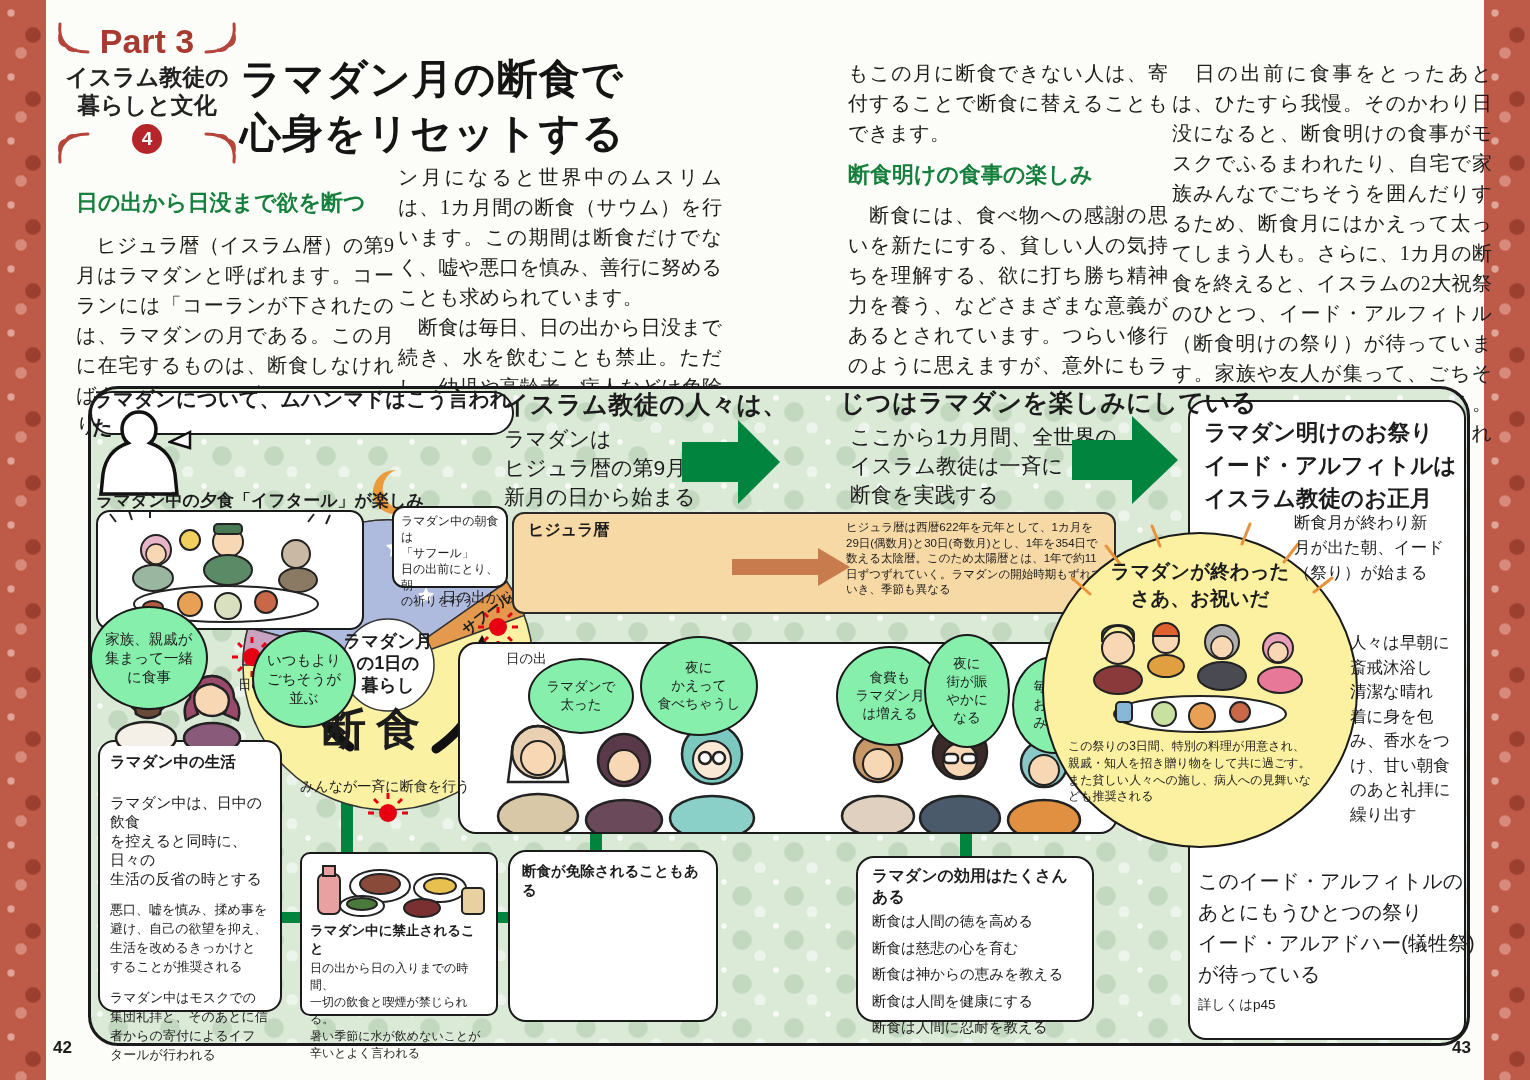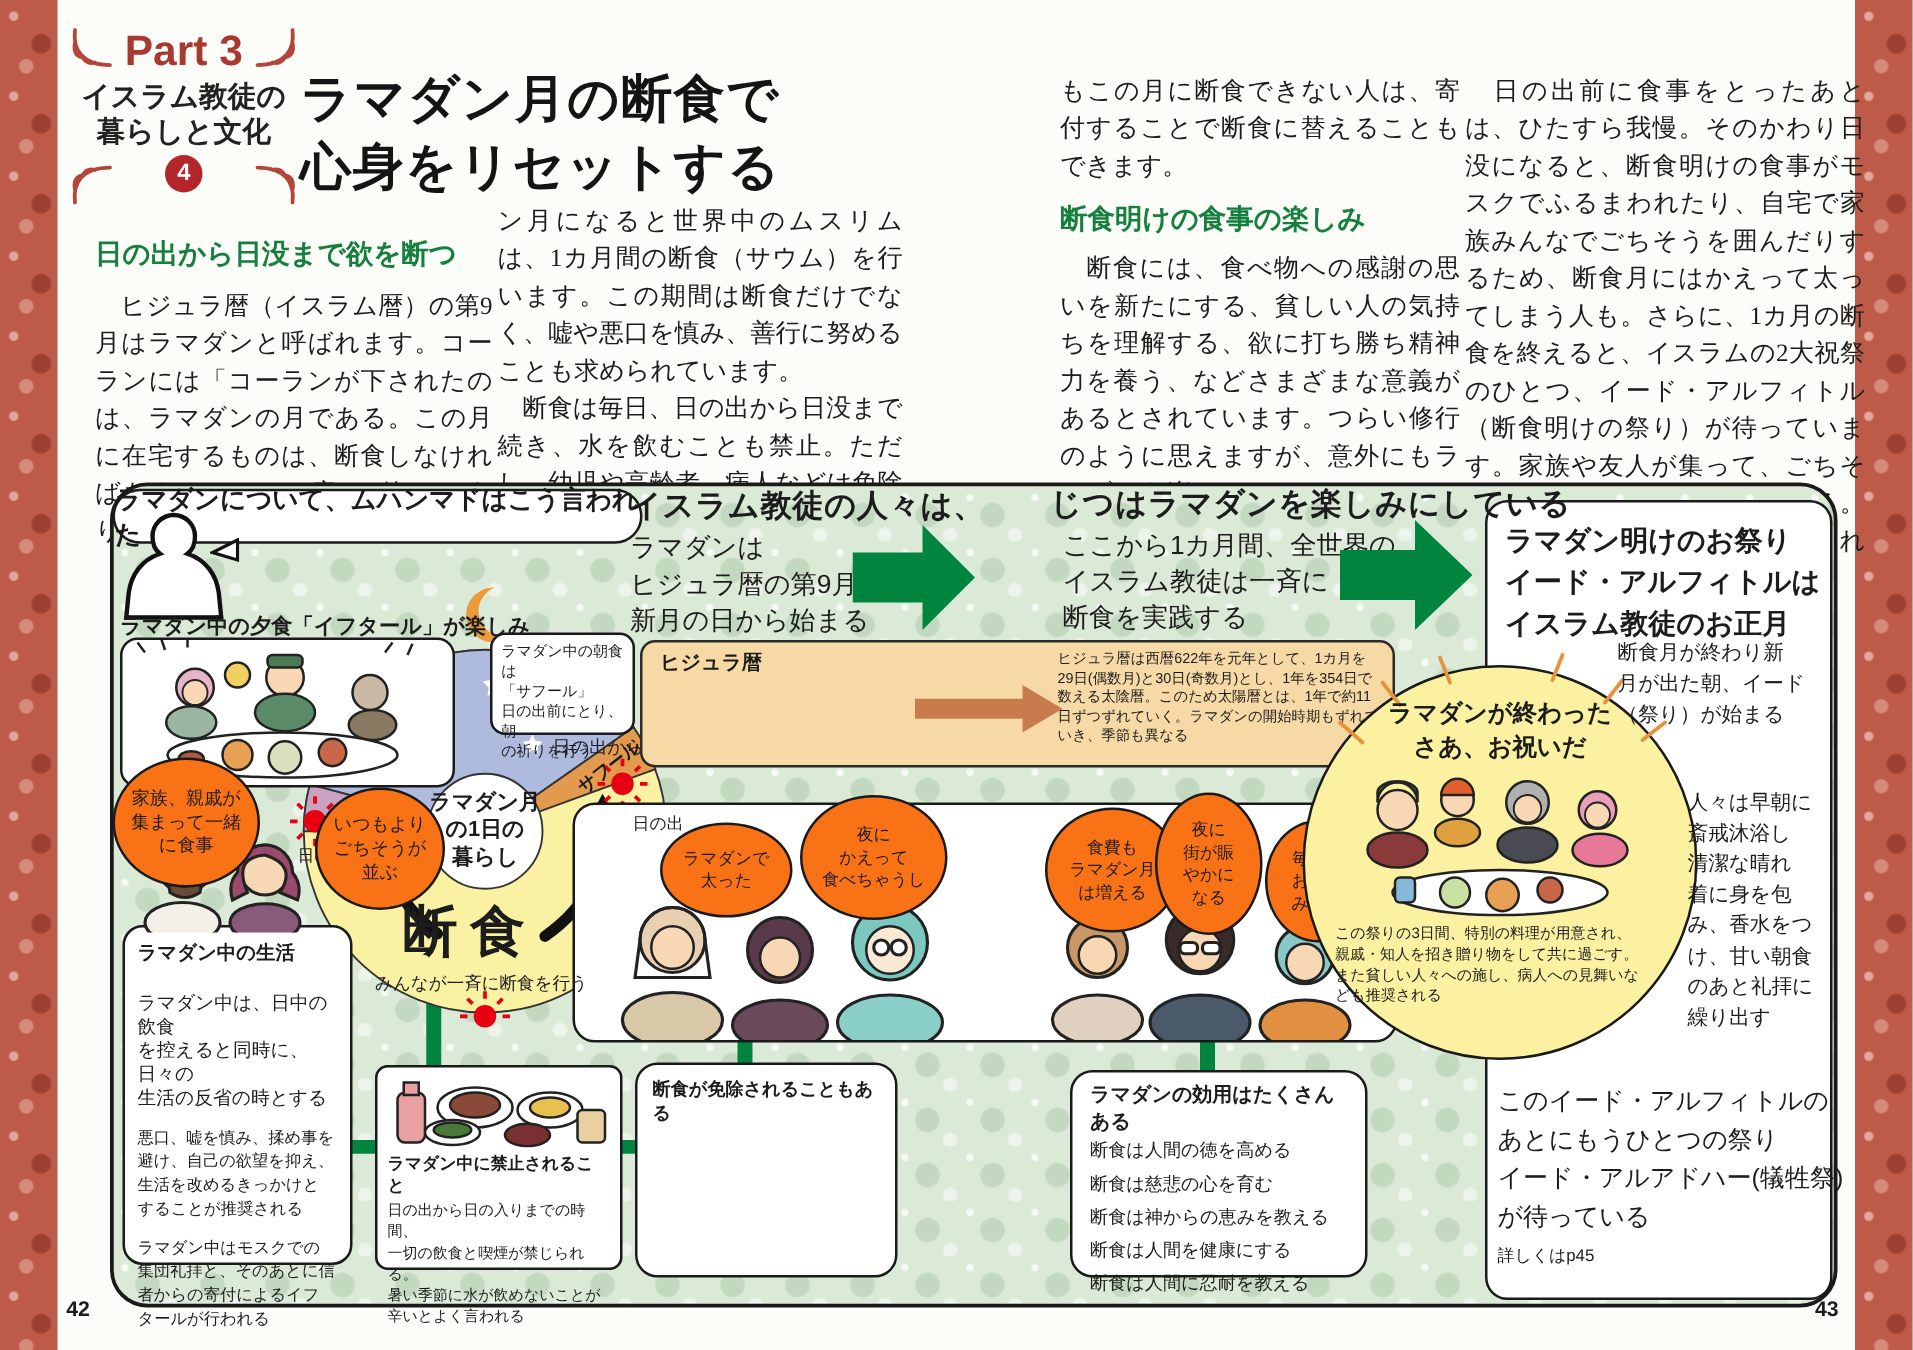--- a/index.html
+++ b/index.html
@@ -29,7 +29,7 @@
     background-size:52px 44px;box-sizing:border-box;}
   .wbox{position:absolute;background:#fff;border:2.5px solid #1a1a1a;box-sizing:border-box;}
   .gline{position:absolute;background:#00843e;}
-  .bubble{position:absolute;background:#f97316;border:2px solid #1a1a1a;border-radius:50%;
+  .bubble{position:absolute;background:#86efac;border:2px solid #1a1a1a;border-radius:50%;
           display:flex;align-items:center;justify-content:center;text-align:center;box-sizing:border-box;}
   .stepT{font-weight:800;font-size:25px;letter-spacing:.5px;}
   .stepB{font-size:21px;line-height:29px;}

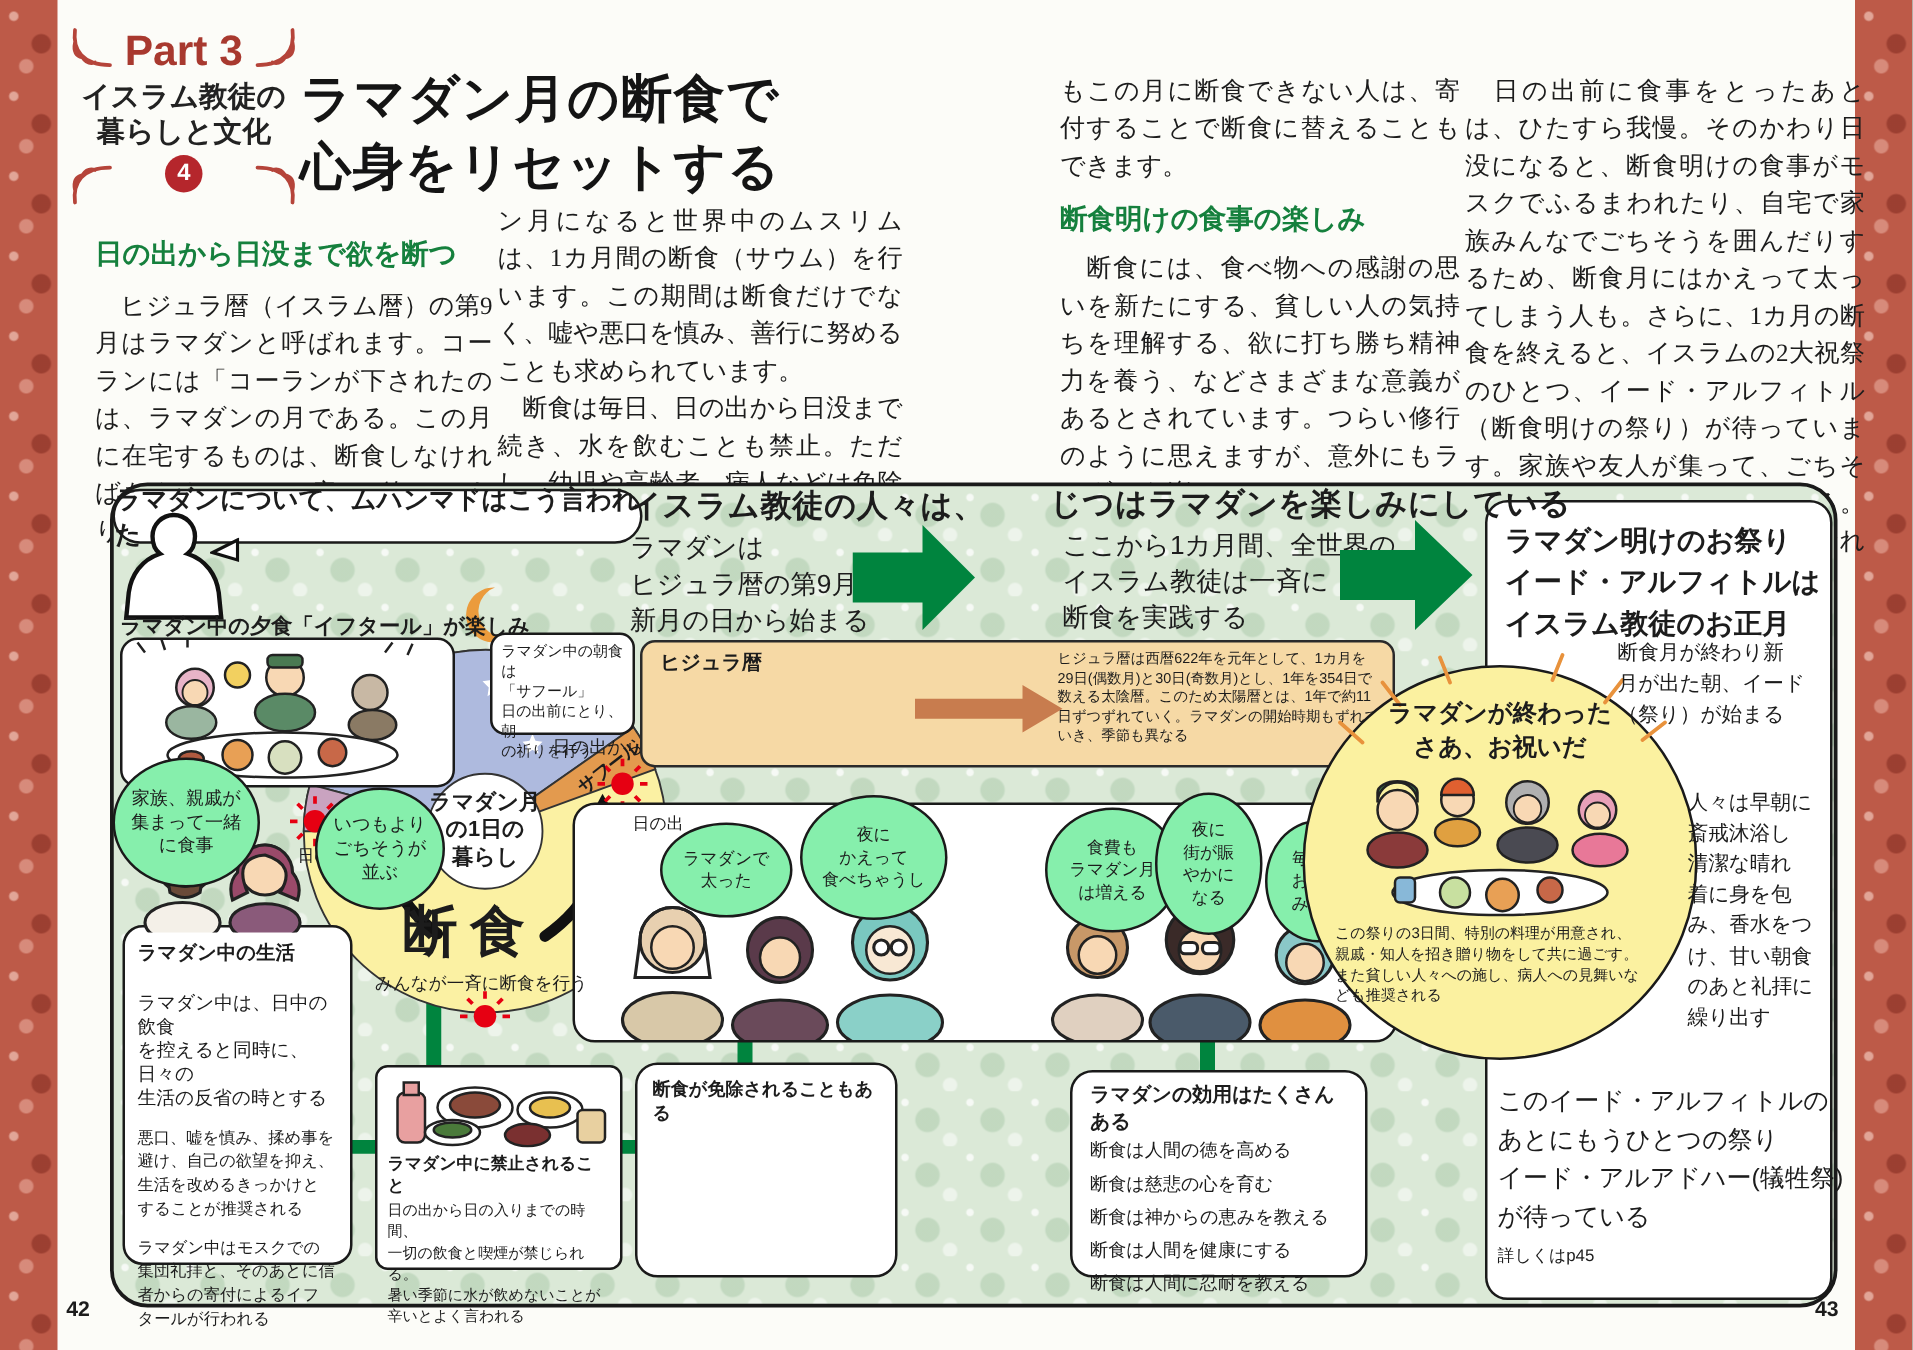--- a/index.html
+++ b/index.html
@@ -146,7 +146,7 @@
   <div class="abs" style="left:238px;top:676px;font-size:13.5px;z-index:3;">日の入り</div>
   <div class="abs" style="left:458px;top:604px;font-size:14.5px;font-weight:800;transform:rotate(-38deg);z-index:3;">サフール</div>
   <div class="abs" style="left:506px;top:650px;font-size:13.5px;z-index:3;">日の出</div>
-  <div class="abs" style="left:322px;top:700px;font-size:44px;font-weight:900;letter-spacing:10px;z-index:3;margin-top:16px;">断食</div>
+  <div class="abs" style="left:322px;top:700px;font-size:44px;font-weight:900;letter-spacing:10px;z-index:3;">断食</div>
   <div class="abs" style="left:300px;top:778px;font-size:14px;z-index:3;">みんなが一斉に断食を行う</div>
   <div class="abs pre" style="left:343px;top:630px;width:90px;text-align:center;font-size:17.5px;font-weight:800;line-height:22px;z-index:3;">ラマダン月
 の1日の

